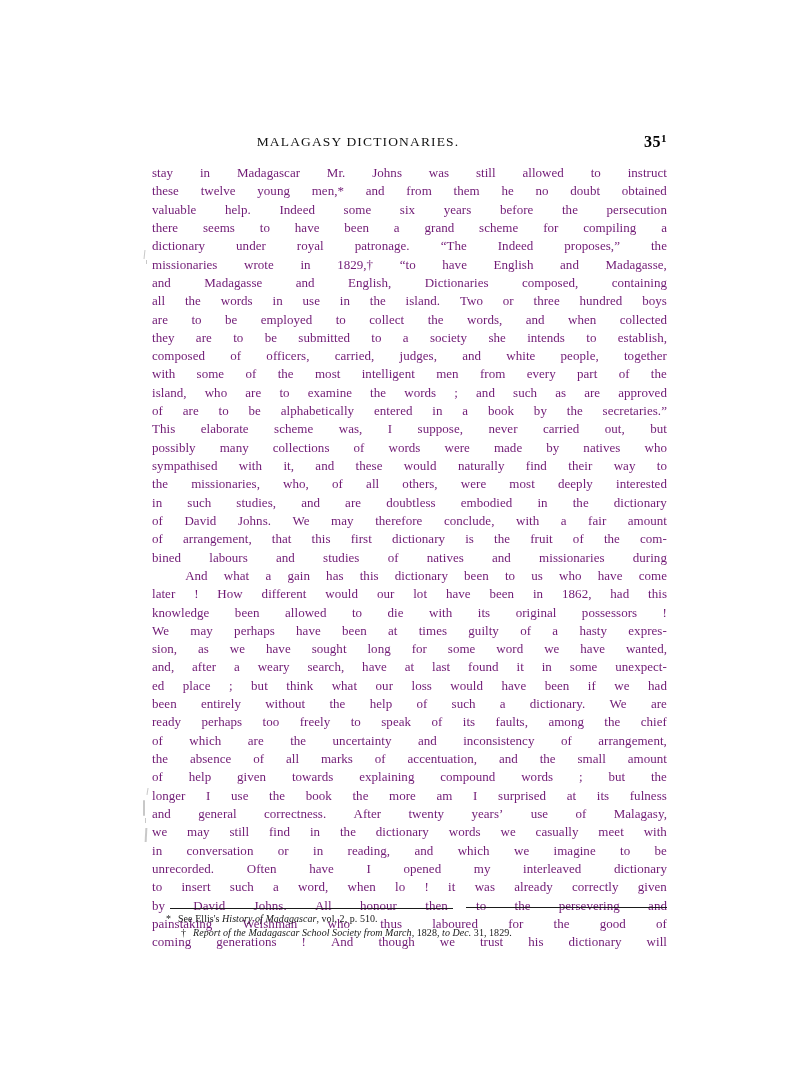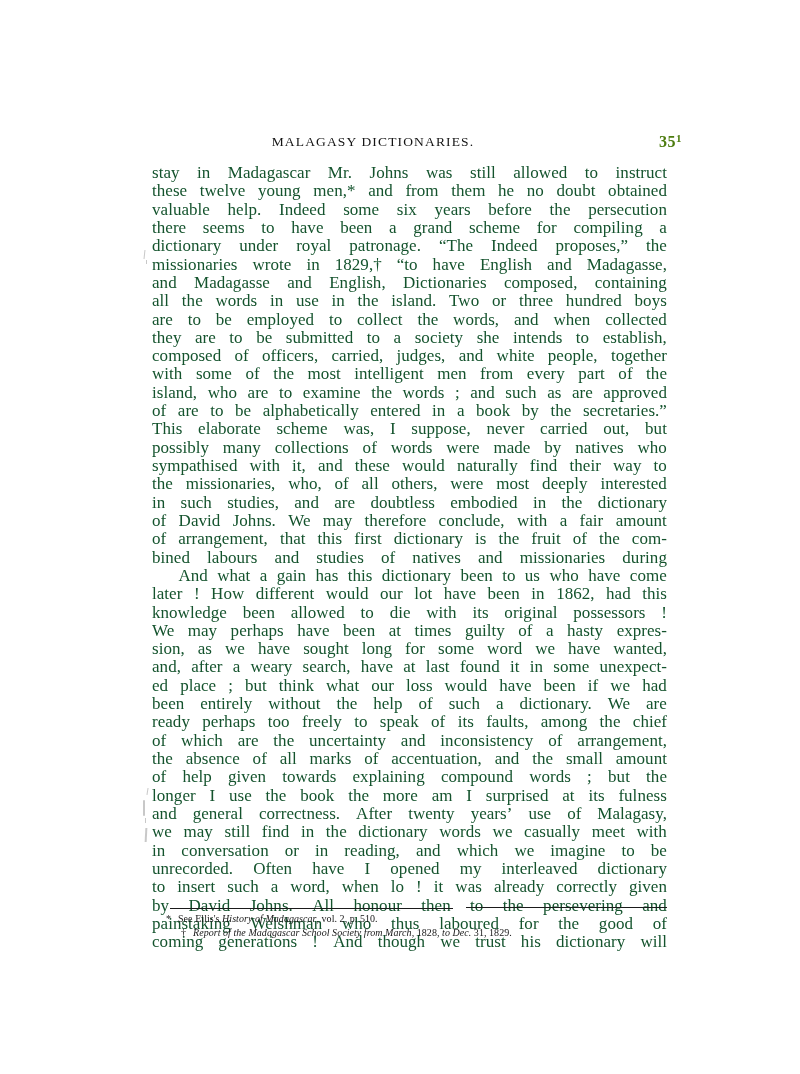--- a/index.html
+++ b/index.html
@@ -20,7 +20,7 @@
   
   .running-head {
     position: absolute;
-    left: 148px;
+    left: 133px;
     top: 134px;
     width: 534px;
     height: 20px;

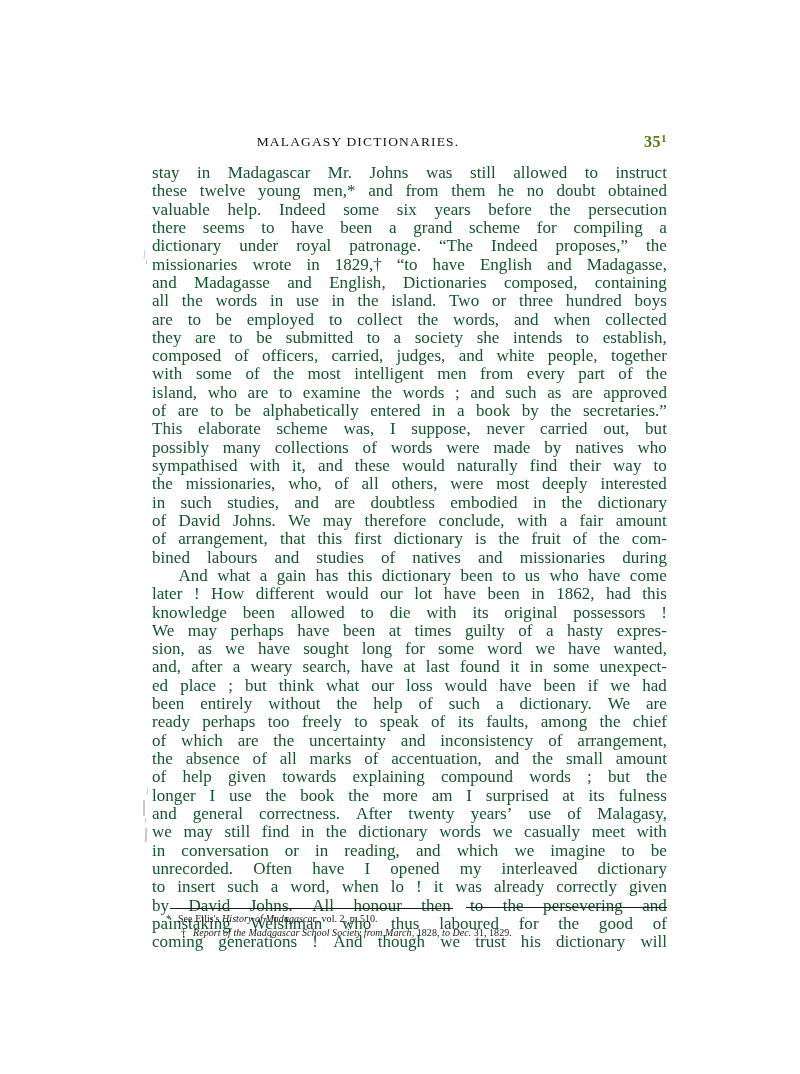--- a/index.html
+++ b/index.html
@@ -43,7 +43,7 @@
     font-size: 16px;
     font-weight: bold;
     letter-spacing: 0.5px;
-    color: #4d7c0f;
+    color: #000000;
   }
   .head-folio .folio-tail {
     font-size: 11px;

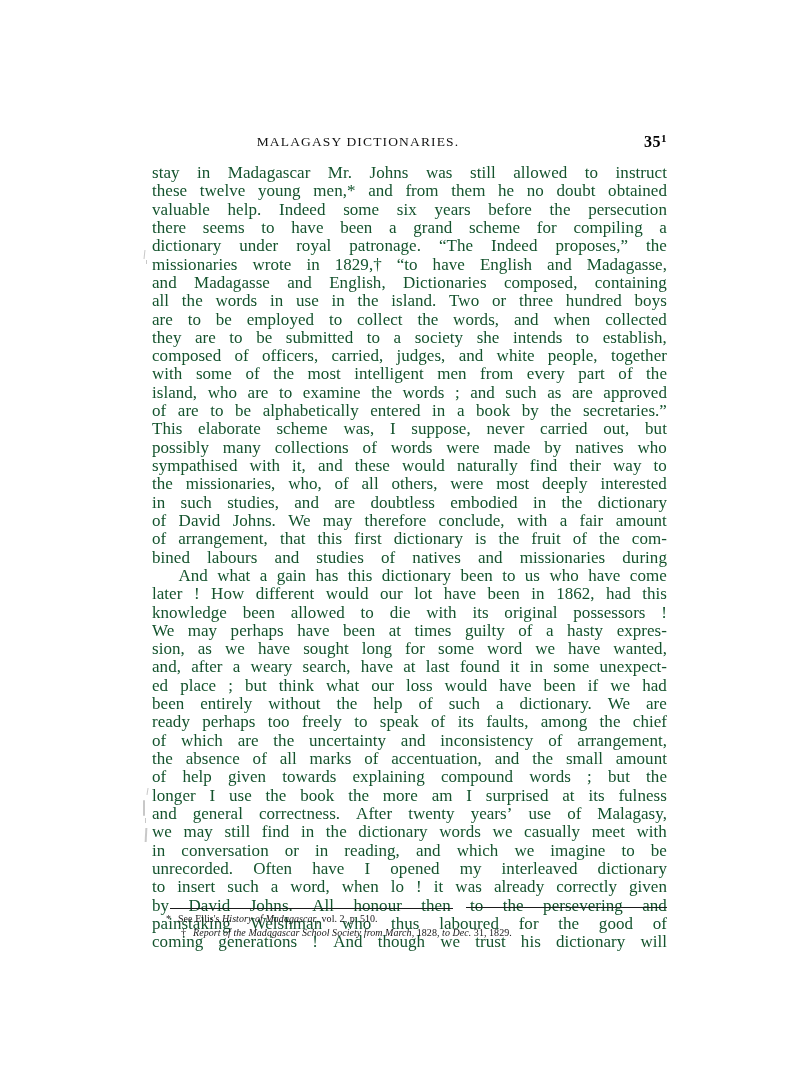--- a/index.html
+++ b/index.html
@@ -60,10 +60,10 @@
   }
   .para {
     margin: 0;
-    font-size: 17px;
+    font-size: 13px;
     line-height: 18.32px;
     text-align: justify;
-    color: #14532d;
+    color: #701a75;
     letter-spacing: 0.04px;
   }
   .para .ln {

